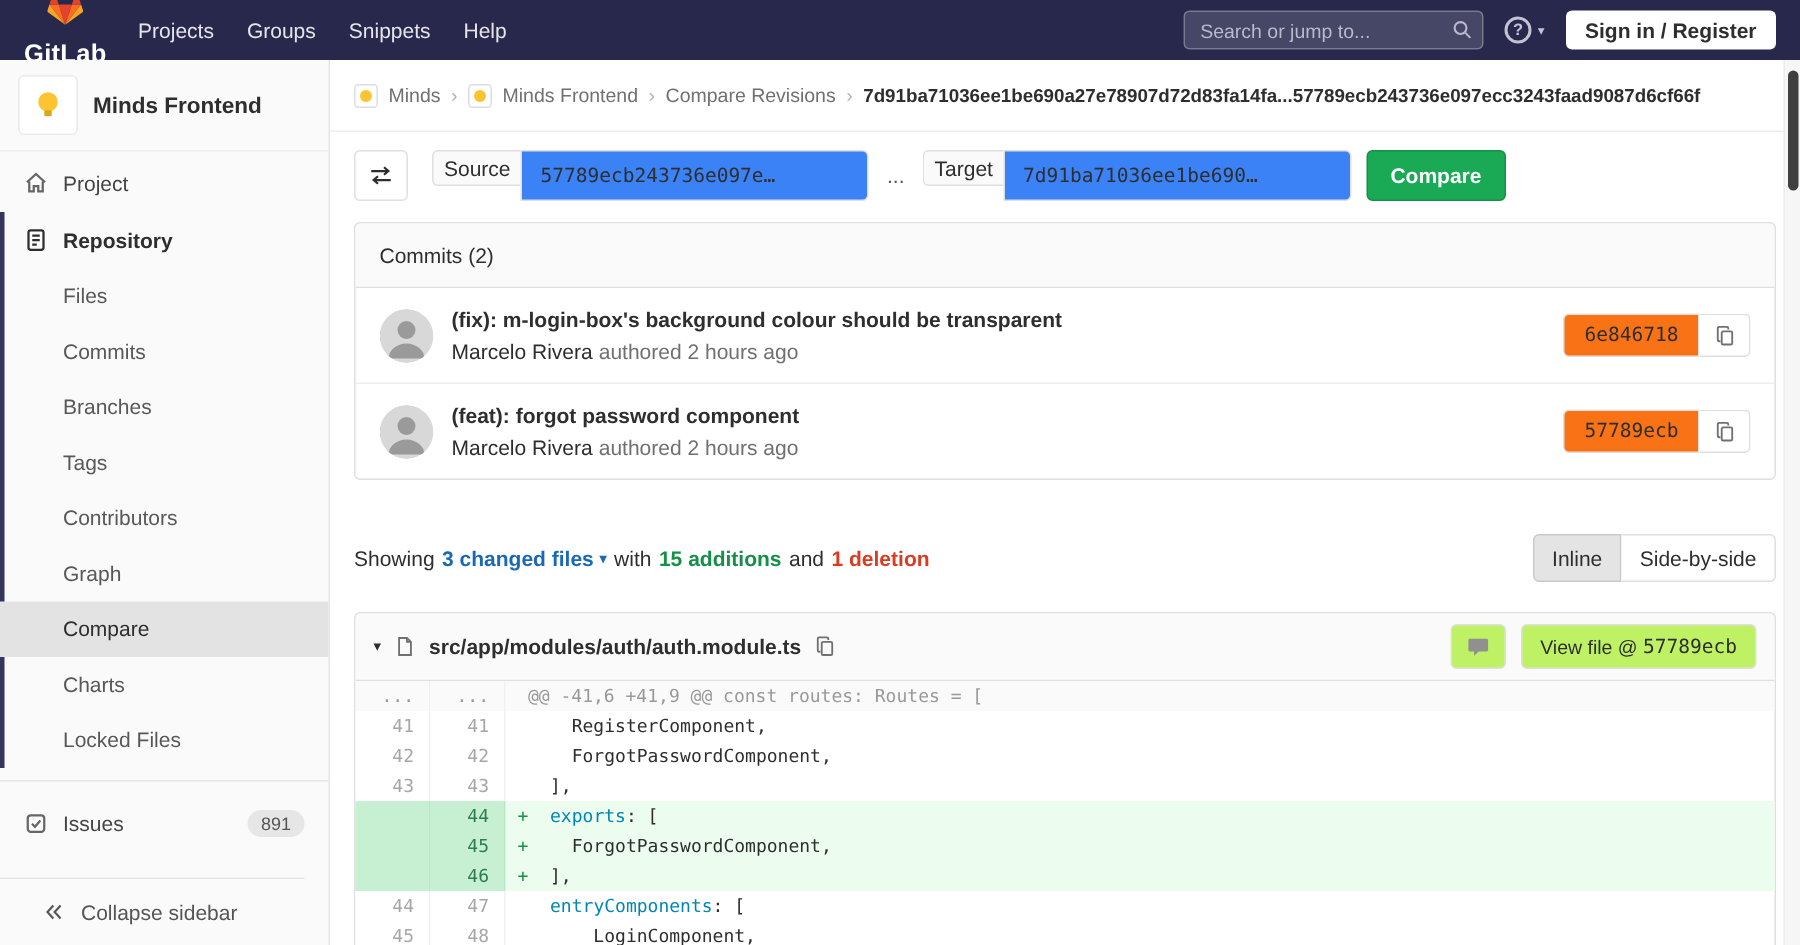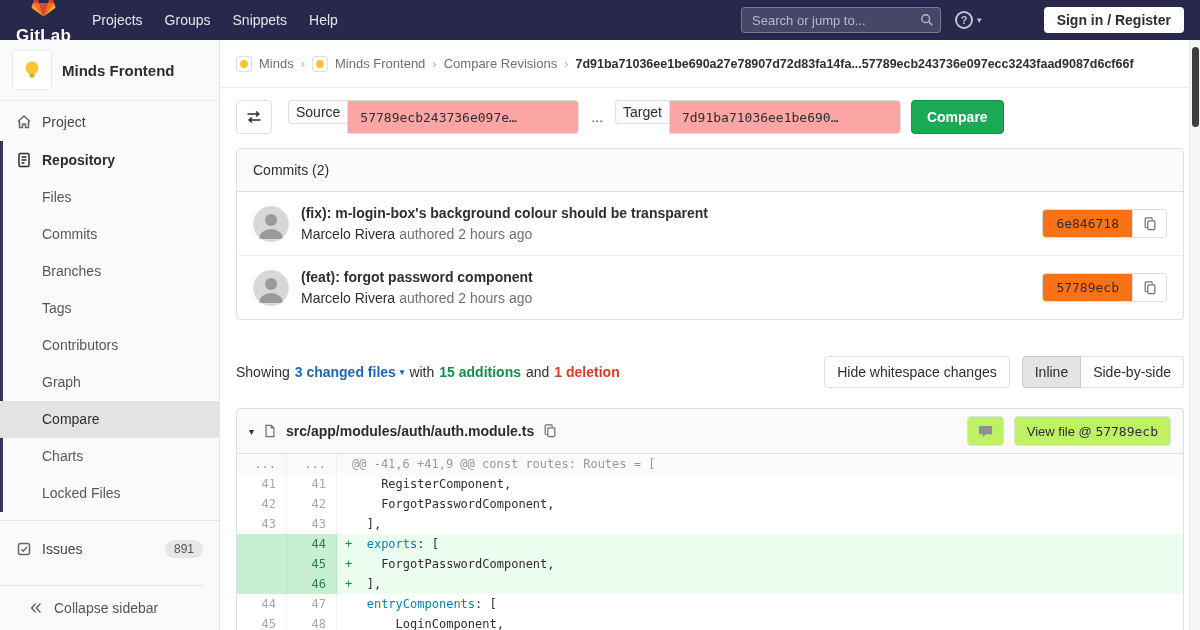--- a/index.html
+++ b/index.html
@@ -23,7 +23,7 @@
   .help-dropdown { display:flex; align-items:center; gap:4px; cursor:pointer; }
   .q-circle { width:18px; height:18px; border-radius:50%; border:2px solid #c3c3d6; color:#c3c3d6; font-size:11px; font-weight:bold; display:flex; align-items:center; justify-content:center; }
   .caret { color:#c3c3d6; font-size:9px; }
-  .signin-btn { background:#fff; color:#2e2e2e; font-weight:600; font-size:14px; border-radius:4px; padding:5px 13px; border:none;margin-left:48px; }
+  .signin-btn { background:#fff; color:#2e2e2e; font-weight:600; font-size:14px; border-radius:4px; padding:5px 13px; border:none; }
 
   
   .layout { display:flex; height:590px; }

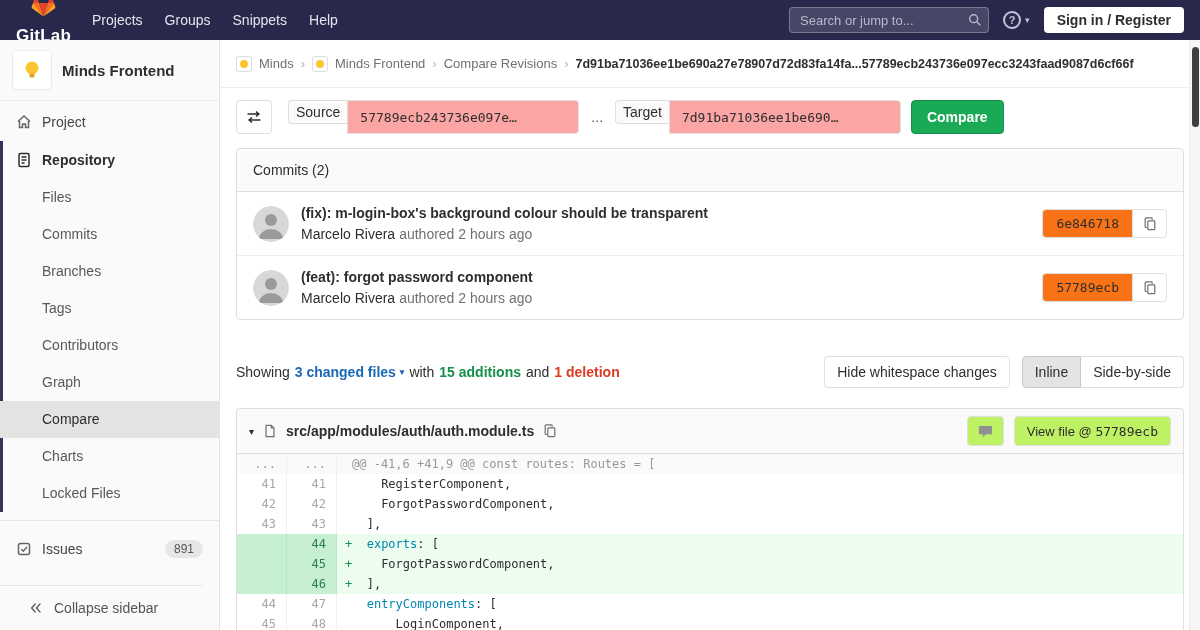--- a/index.html
+++ b/index.html
@@ -59,7 +59,7 @@
   .swap-btn { width:36px; height:34px; border:1px solid #dfdfdf; background:#fff; border-radius:4px; display:flex; align-items:center; justify-content:center; margin-right:16px; }
   .field-group { display:flex; }
   .field-label { height:24px; display:flex; align-items:center; padding:0 7px; background:#fafafa; border:1px solid #dfdfdf; border-right:none; border-radius:4px 0 0 4px; color:#2e2e2e; font-size:14px; }
-  .field-input { height:34px; width:232px; border:1px solid #dfdfdf; border-radius:0 4px 4px 0; padding:0 12px; font-family:"DejaVu Sans Mono", monospace; font-size:13px; color:#2e2e2e; background:#fca5a5; outline:none; }
+  .field-input { height:34px; width:232px; border:1px solid #dfdfdf; border-radius:0 4px 4px 0; padding:0 12px; font-family:"DejaVu Sans Mono", monospace; font-size:13px; color:#2e2e2e; background:#3b82f6; outline:none; }
   .range-sep { margin:0 12px; color:#555; }
   .compare-btn { margin-left:10px; height:34px; padding:0 15px; background:#1aaa55; border:1px solid #168f48; border-radius:4px; color:#fff; font-weight:600; font-size:14px; }
 

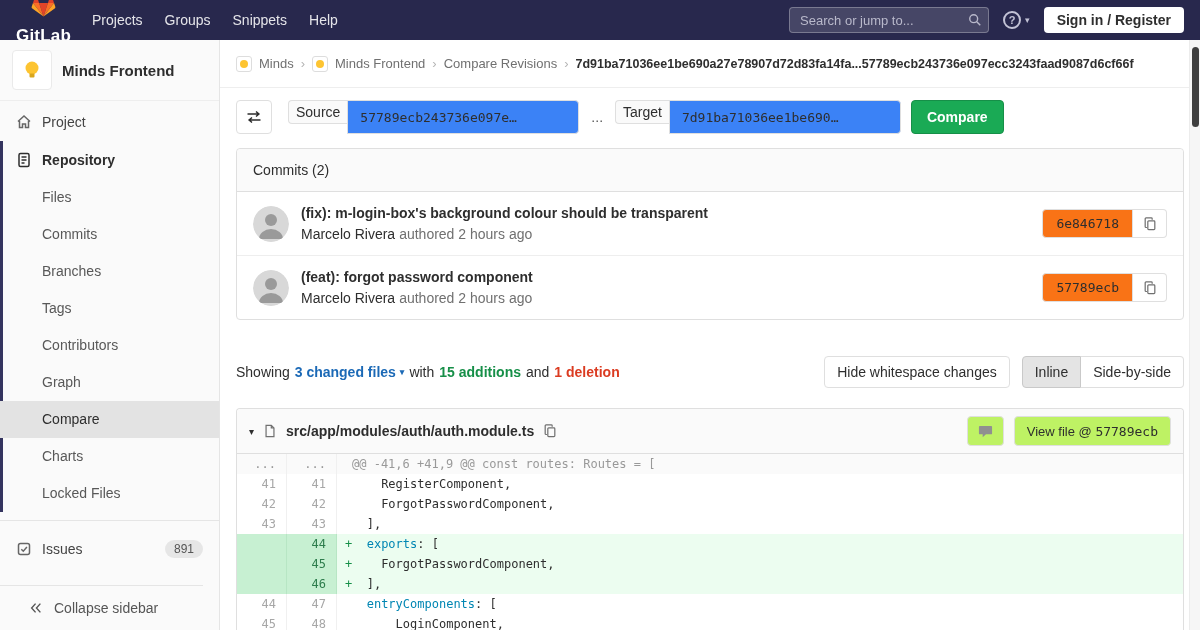--- a/index.html
+++ b/index.html
@@ -361,7 +361,6 @@
           <span class="deletions">1 deletion</span>
         </div>
         <div class="dc-right">
-          <button class="btn">Hide whitespace changes</button>
           <div class="btn-group">
             <button class="btn active">Inline</button>
             <button class="btn">Side-by-side</button>

